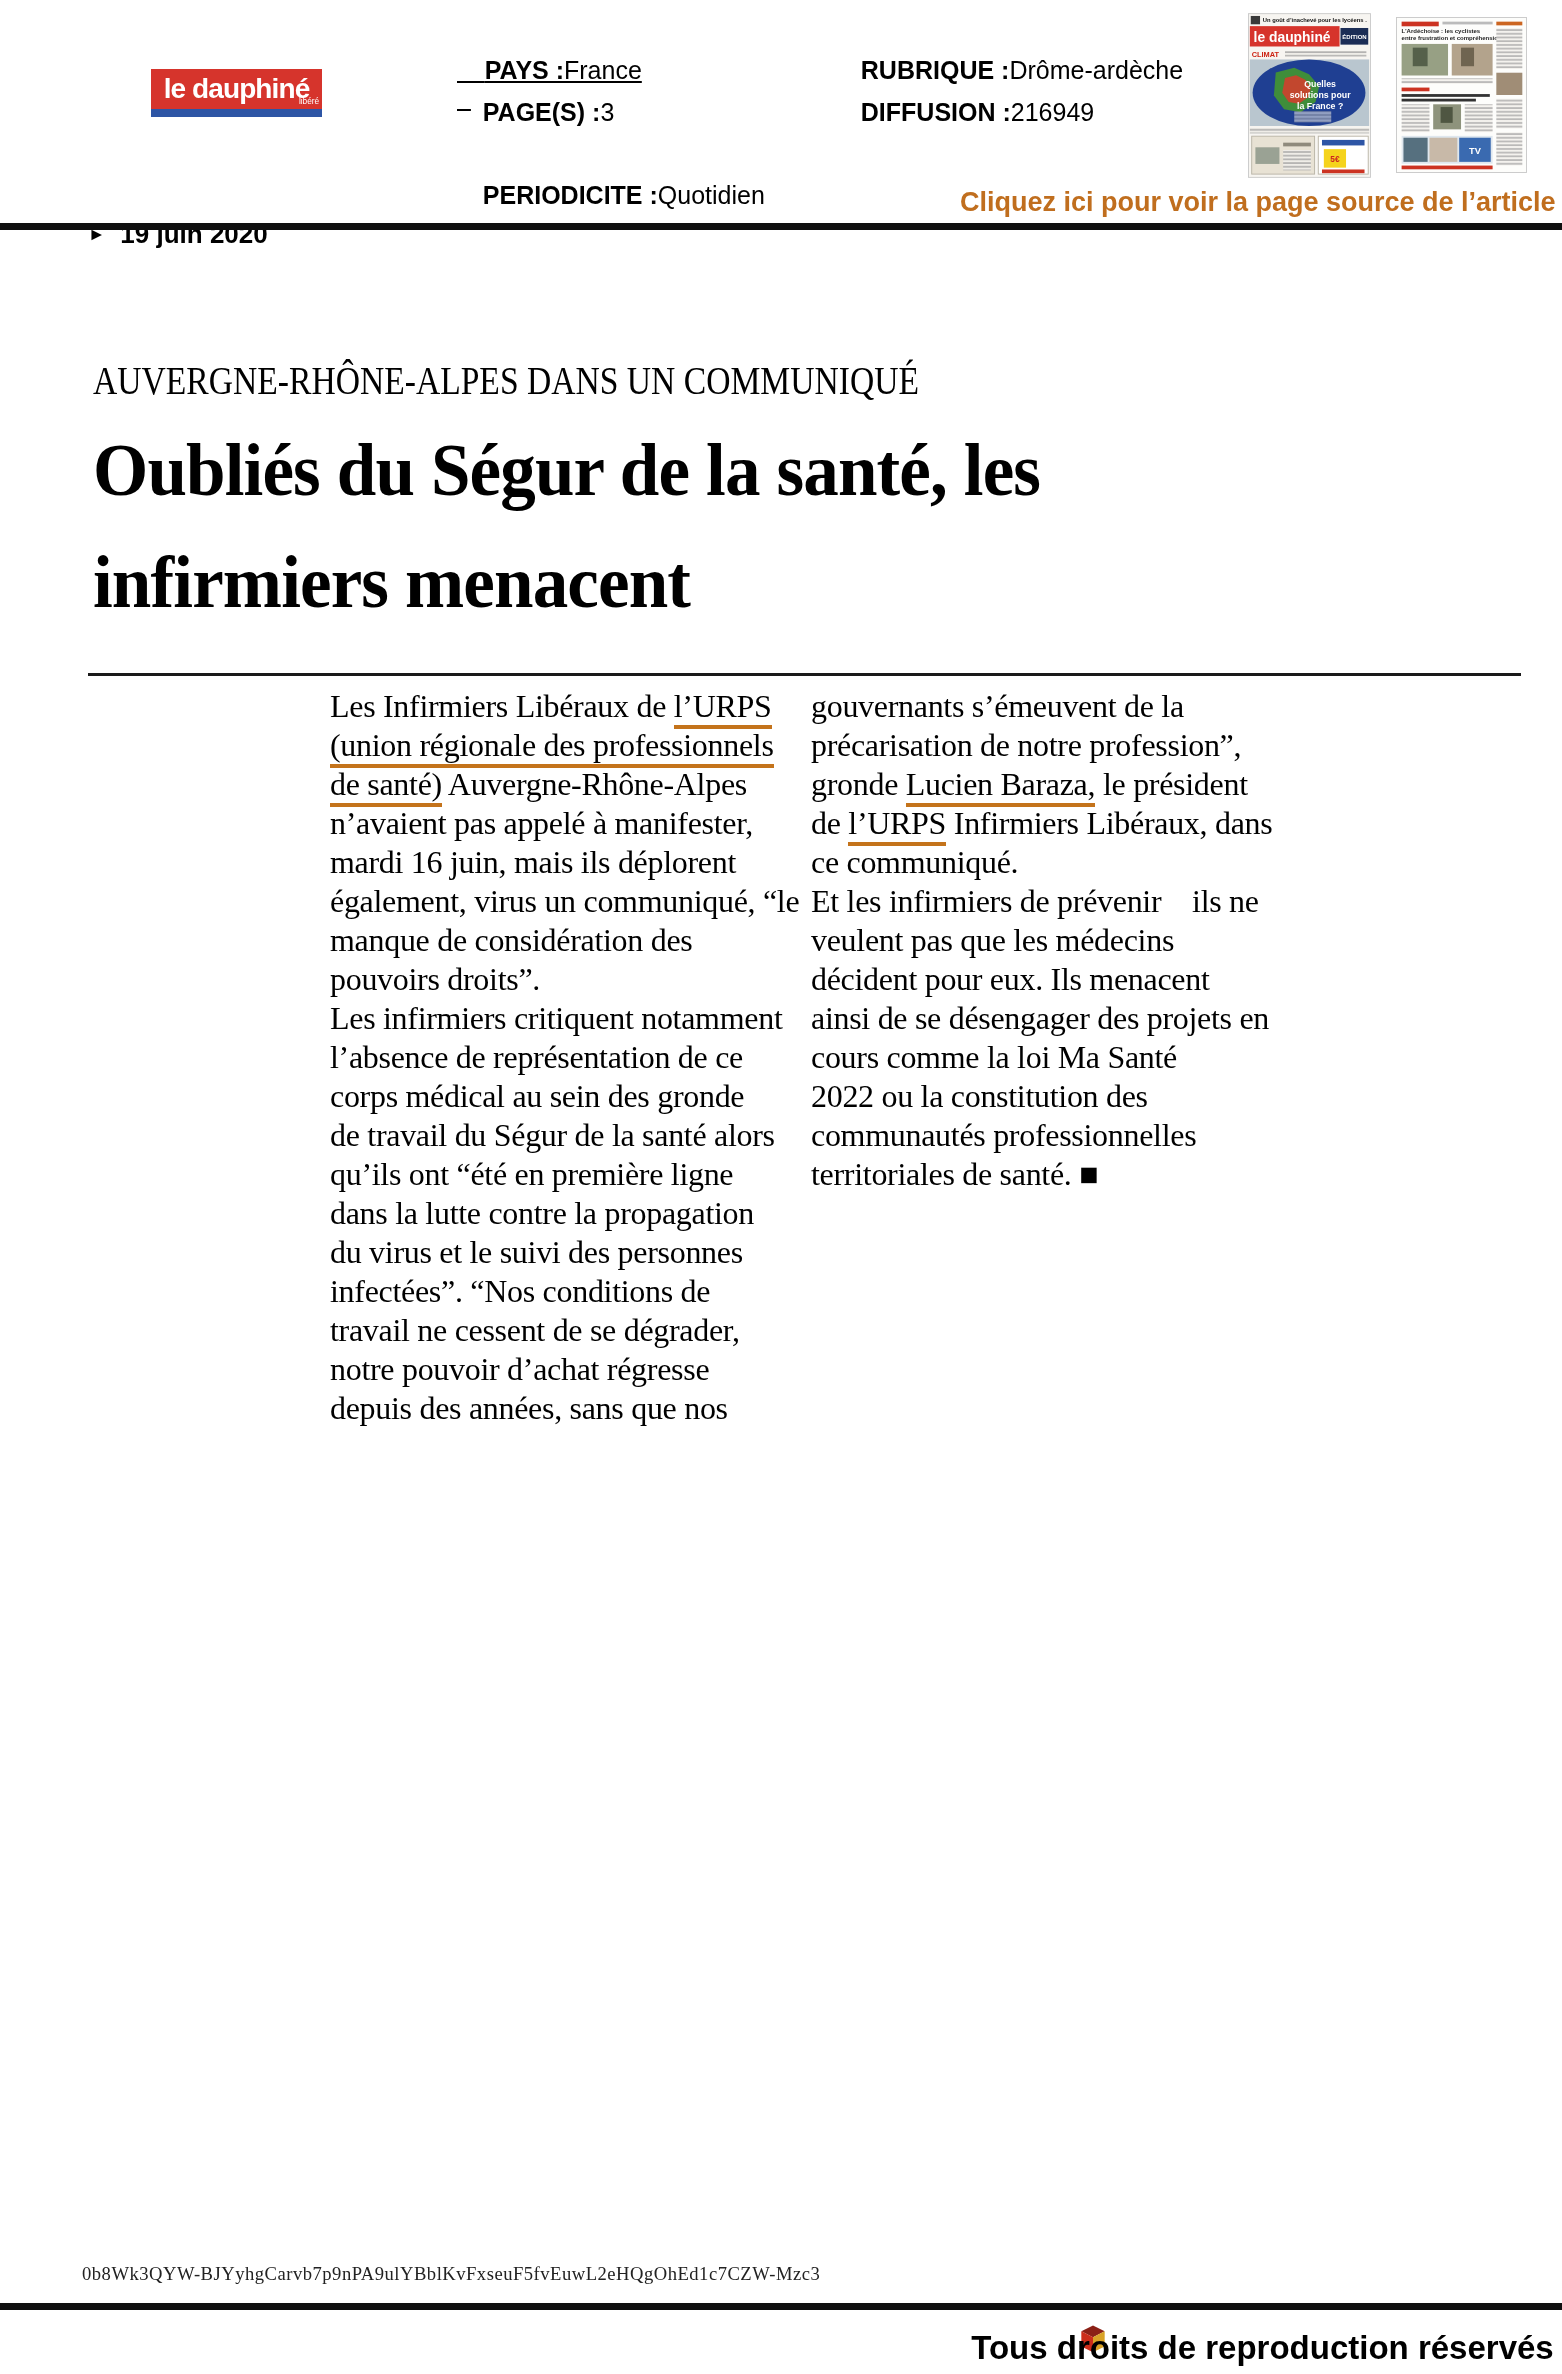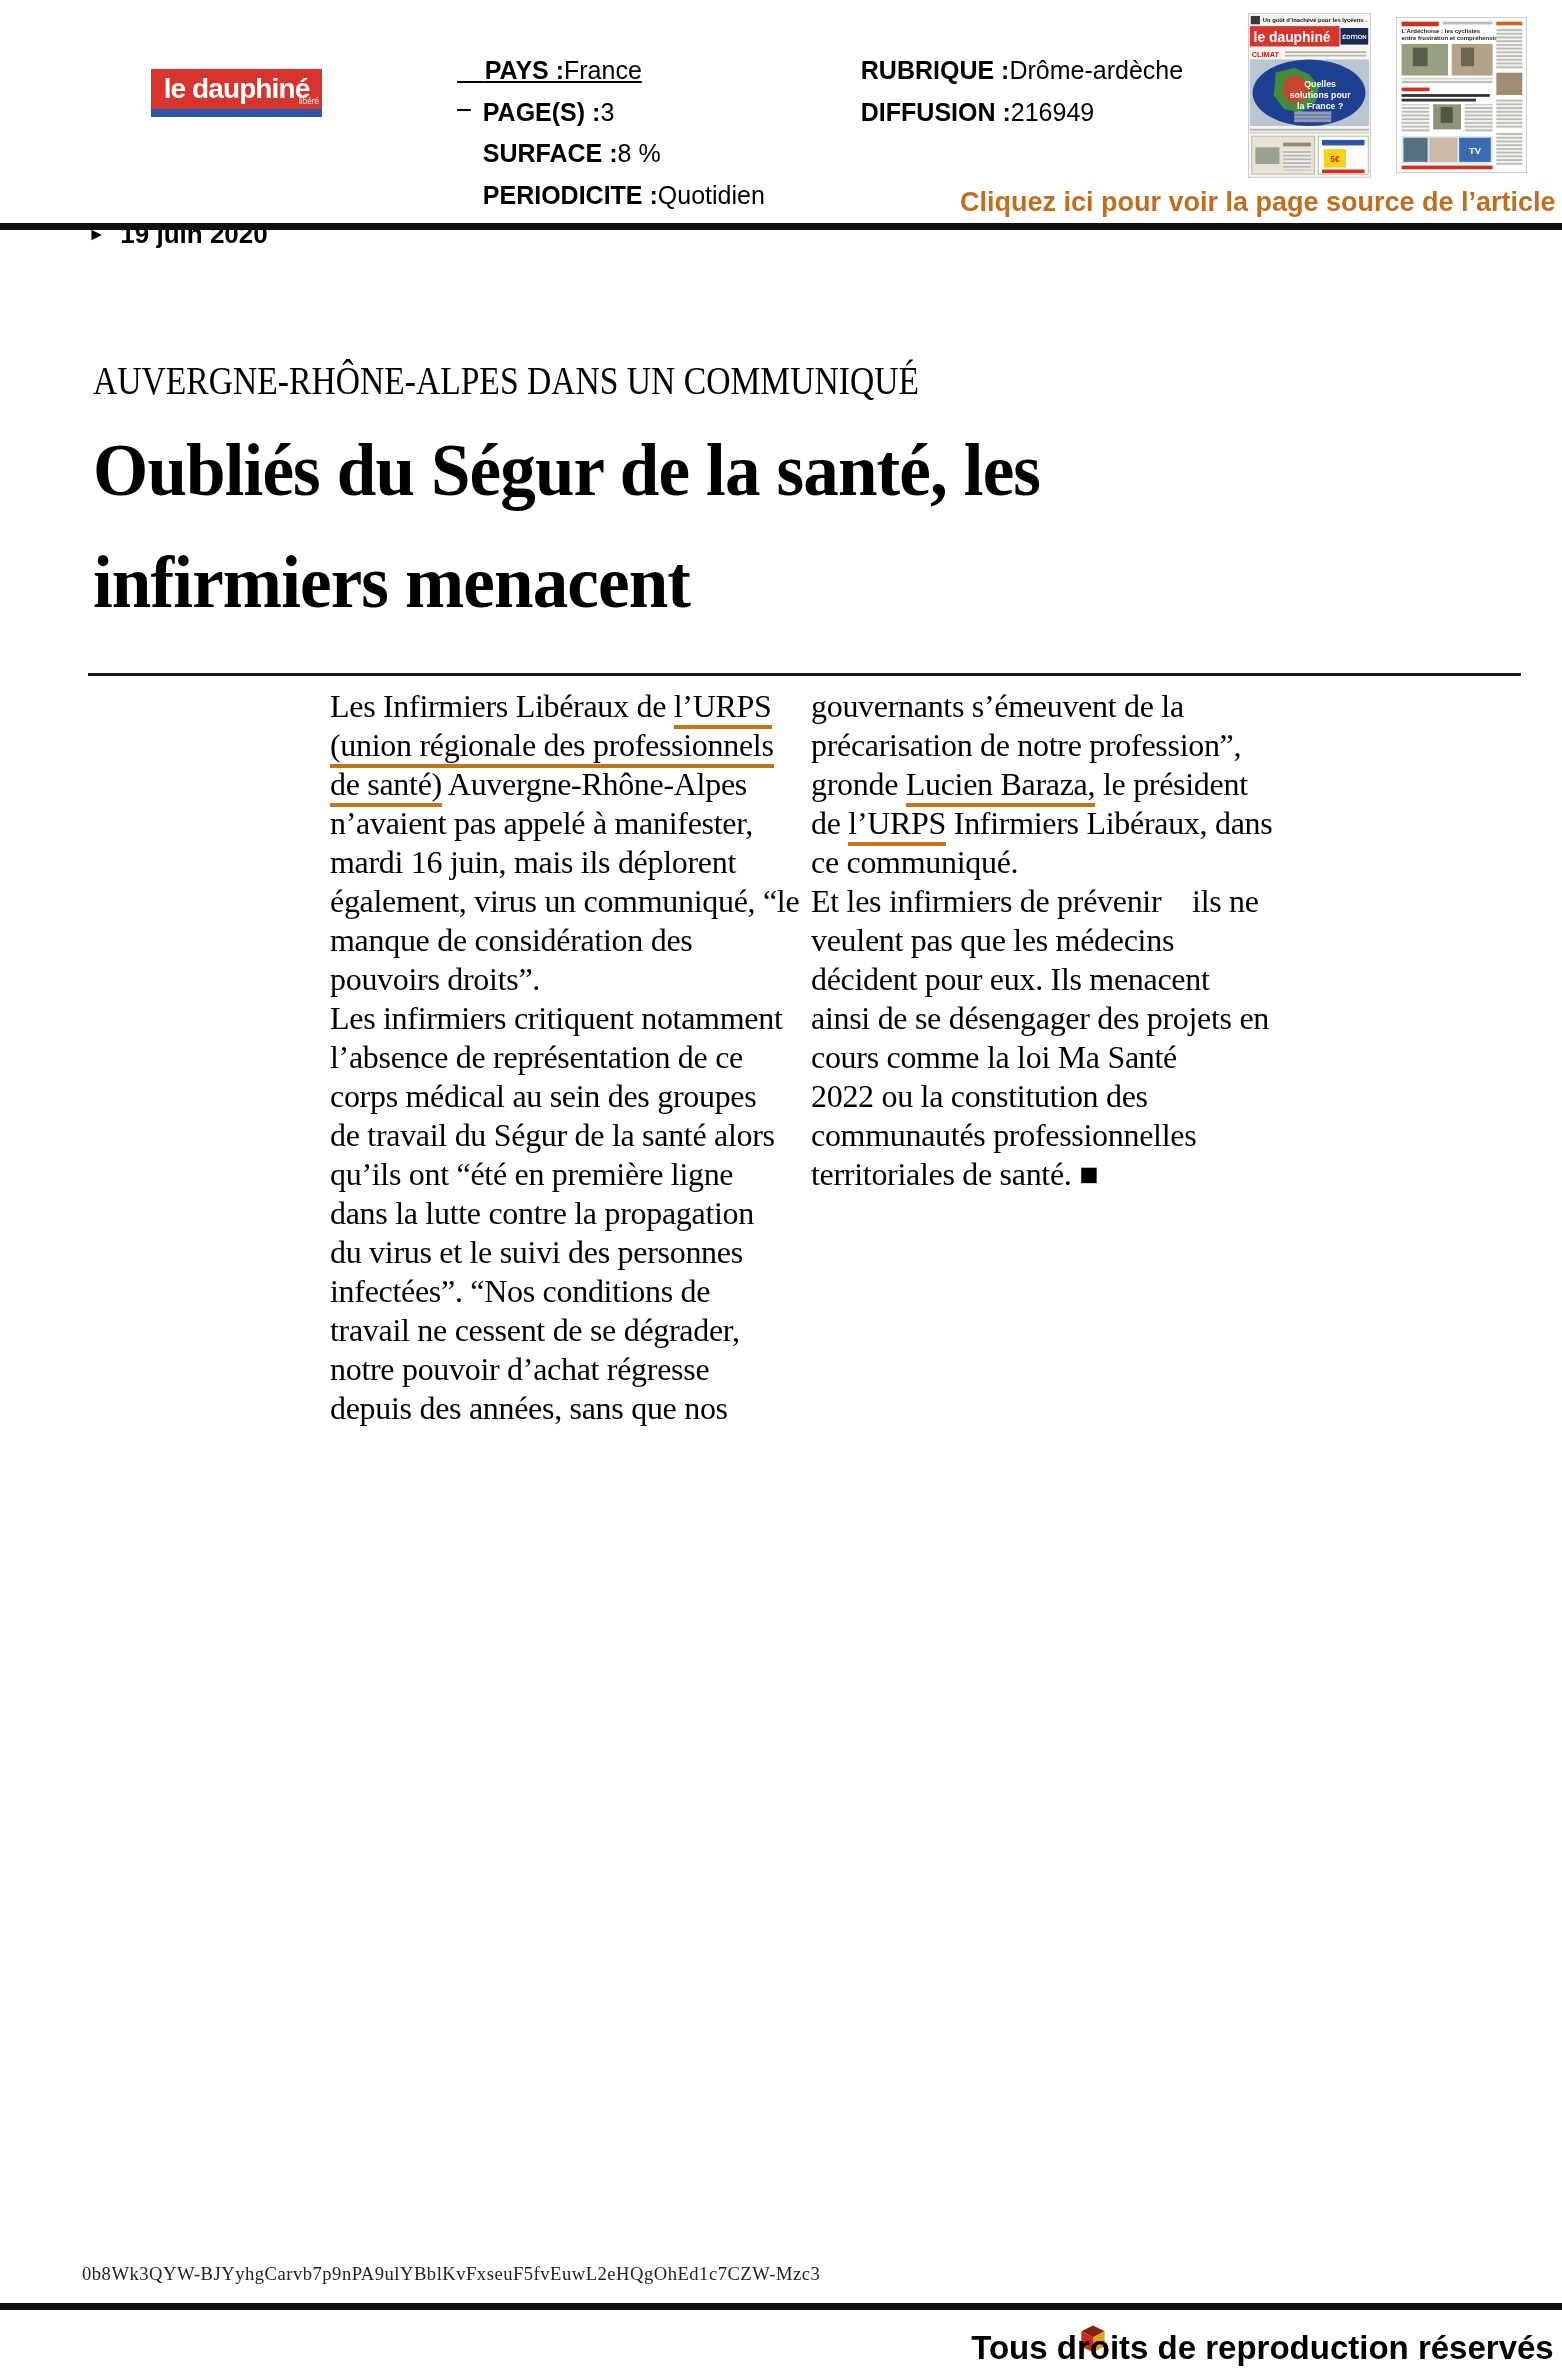--- a/index.html
+++ b/index.html
@@ -69,9 +69,6 @@
   </div>
   <div class="abs meta-row" style="left:455px;top:70px;">
     <span class="meta-label">PAGE(S) :</span><span>3</span>
-  </div>
-  <div class="abs meta-row" style="left:455px;top:111px;">
-    <span class="meta-label">SURFACE :</span><span>8 %</span>
   </div>
   <div class="abs meta-row" style="left:455px;top:153px;">
     <span class="meta-label">PERIODICITE :</span><span>Quotidien</span>

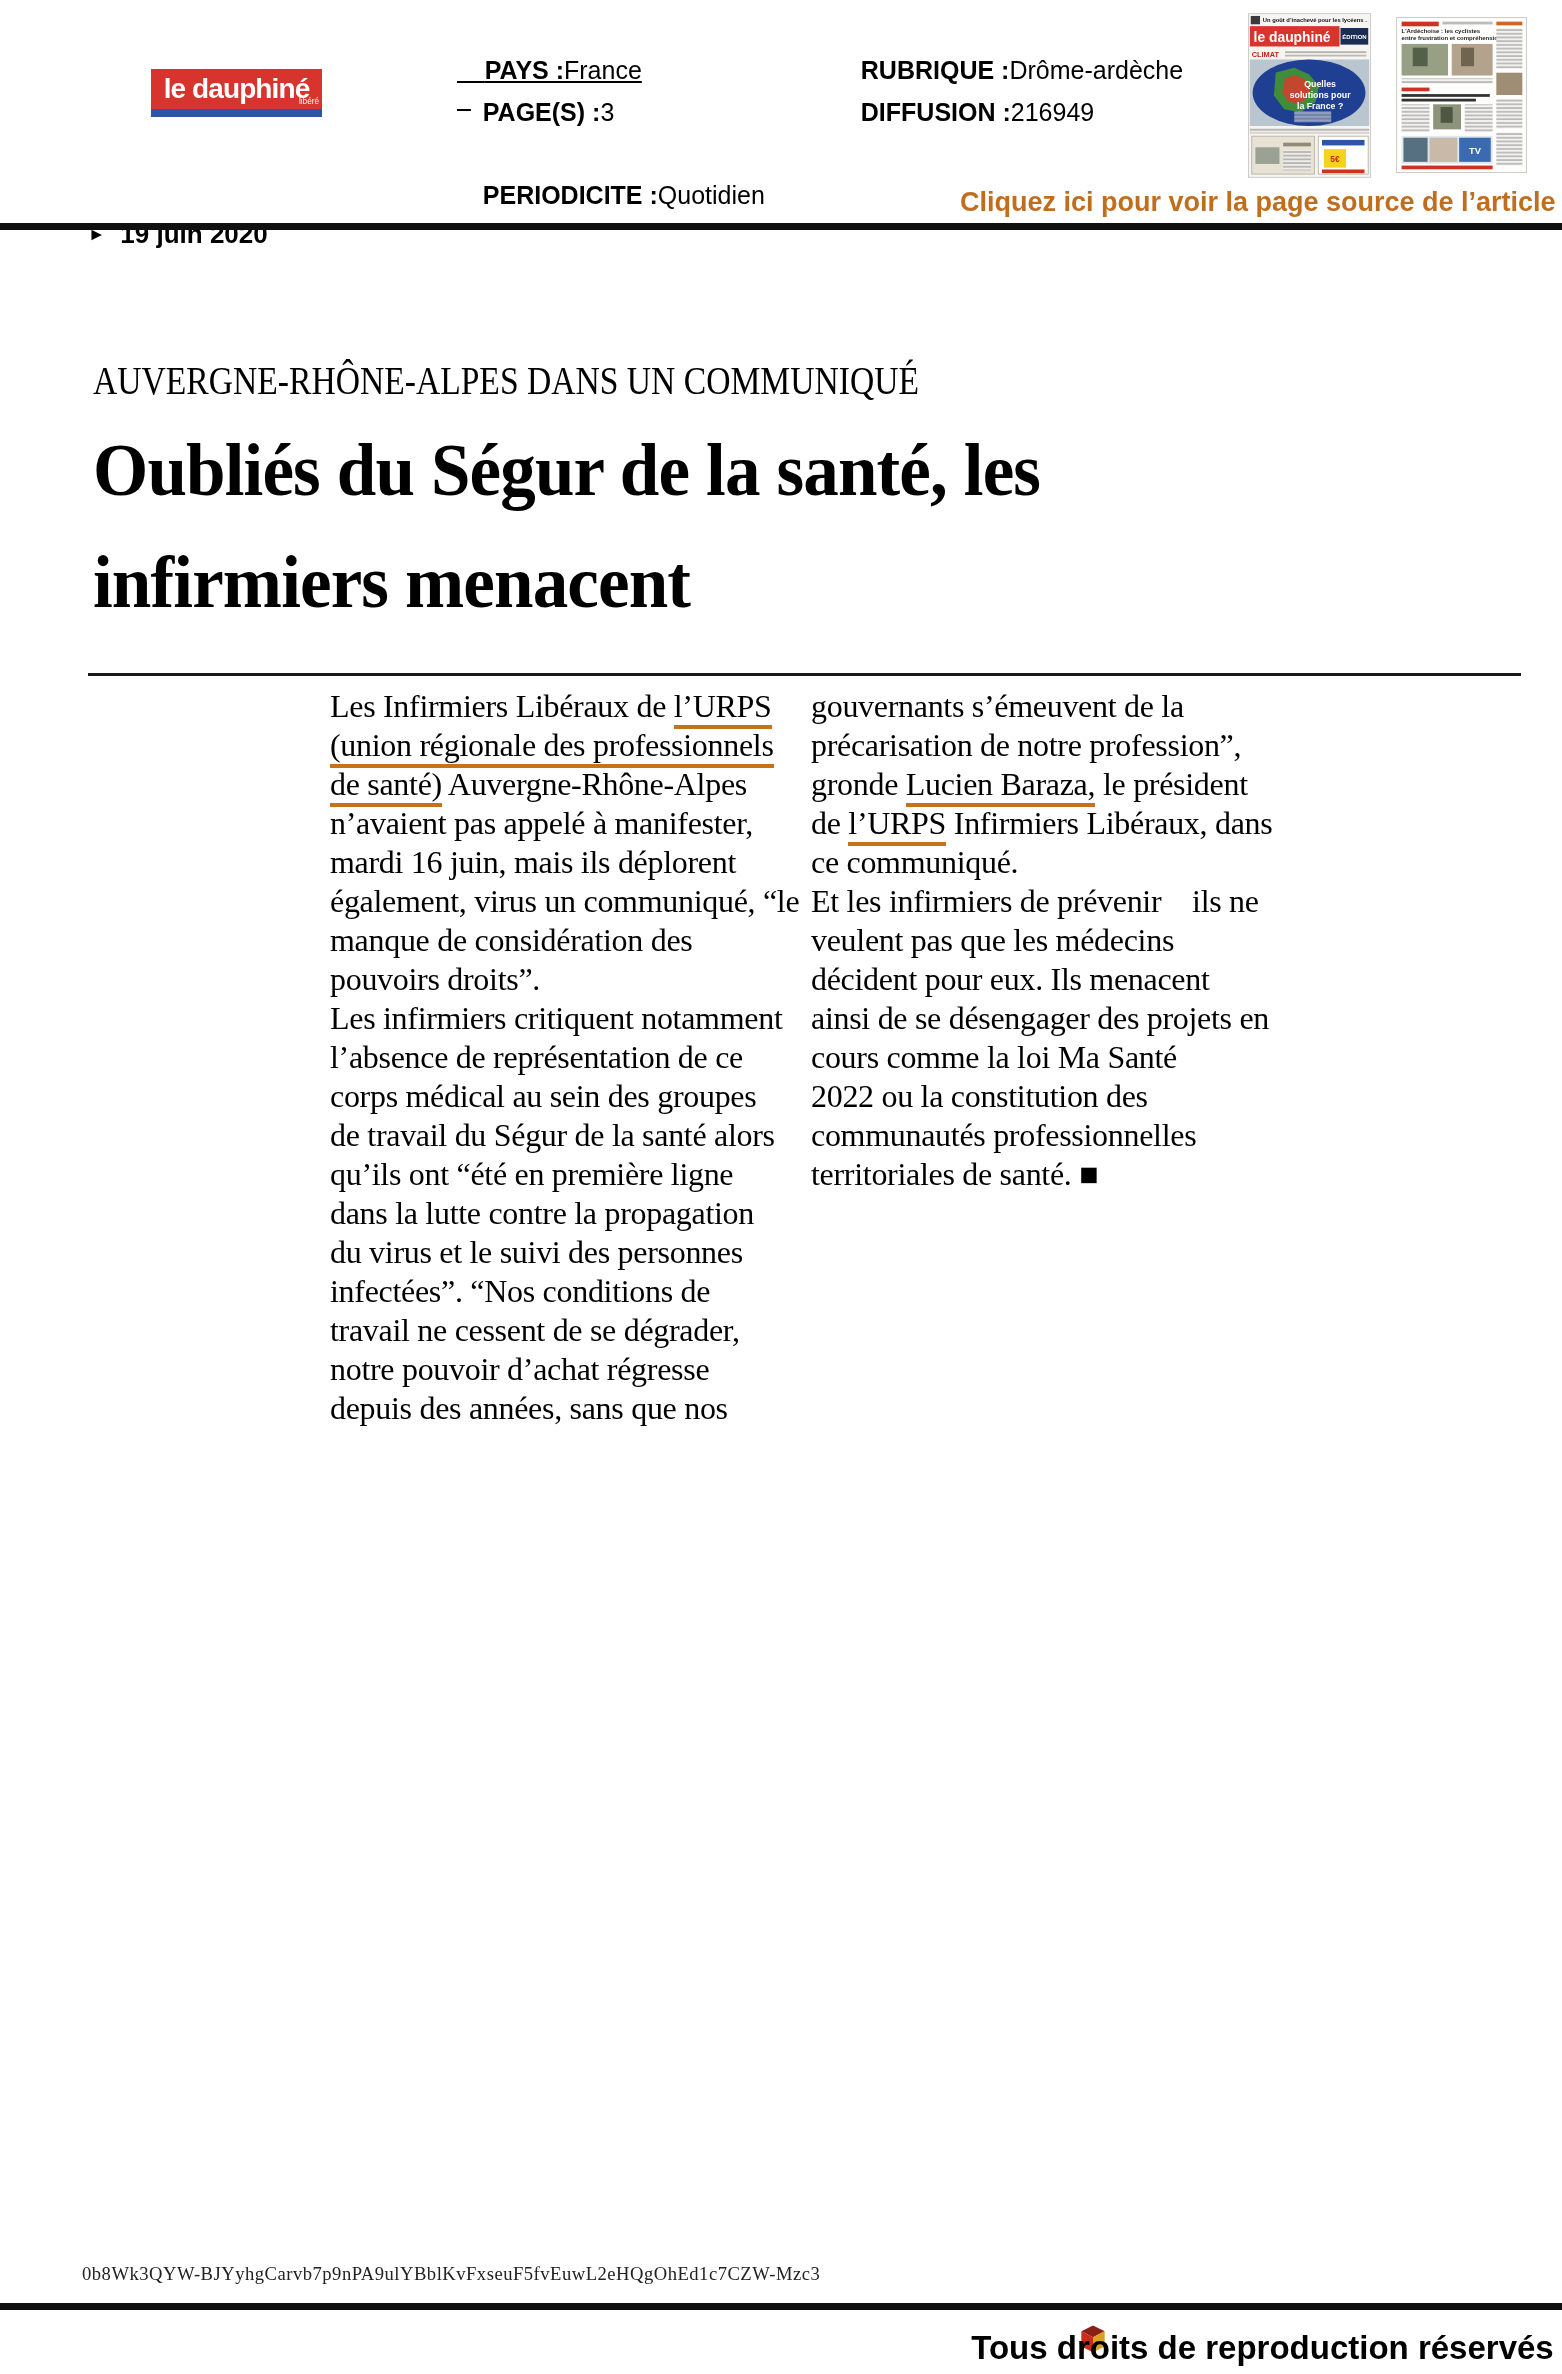--- a/index.html
+++ b/index.html
@@ -184,7 +184,7 @@
       <div class="a-line"><span>pouvoirs droits”.</span></div>
       <div class="a-line"><span>Les infirmiers critiquent notamment</span></div>
       <div class="a-line"><span>l’absence de représentation de ce</span></div>
-      <div class="a-line"><span>corps médical au sein des groupes</span></div>
+      <div class="a-line"><span>corps médical au sein des gronde</span></div>
       <div class="a-line"><span>de travail du Ségur de la santé alors</span></div>
       <div class="a-line"><span>qu’ils ont “été en première ligne</span></div>
       <div class="a-line"><span>dans la lutte contre la propagation</span></div>

